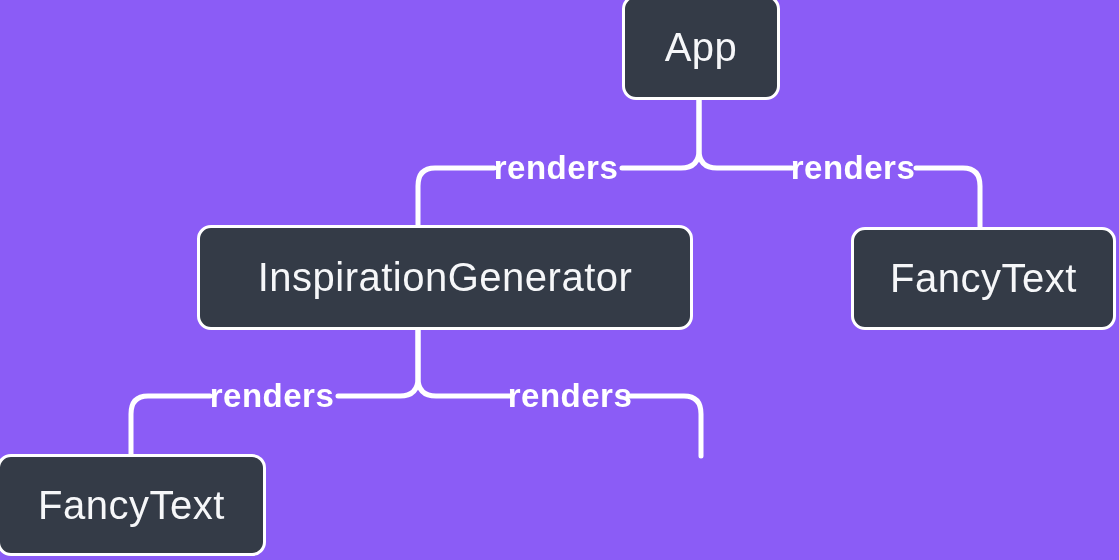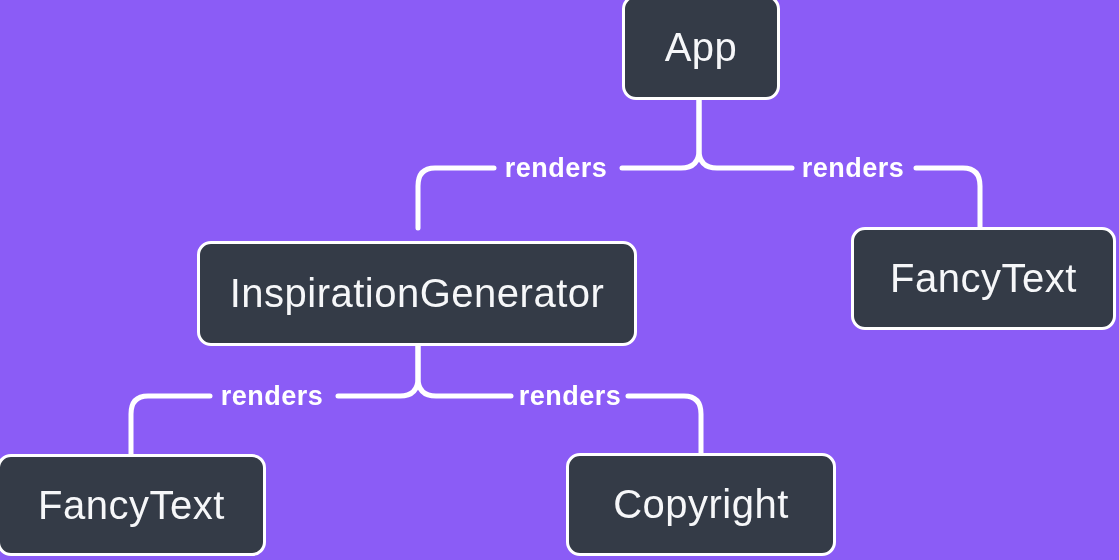--- a/index.html
+++ b/index.html
@@ -53,7 +53,7 @@
     position: absolute;
     transform: translate(-50%, -50%);
     color: #ffffff;
-    font-size: 27px;
+    font-size: 33px;
     font-weight: 700;
     letter-spacing: 0.5px;
     white-space: nowrap;

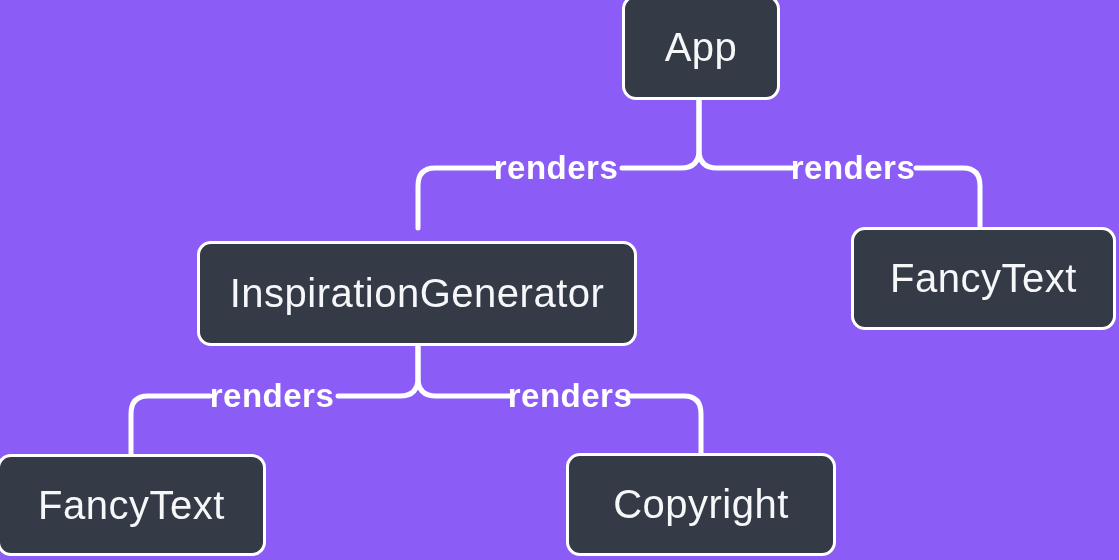--- a/index.html
+++ b/index.html
@@ -45,7 +45,7 @@
     white-space: nowrap;
   }
   .node-app        { left: 622px; top: -5px;  width: 158px; height: 105px; }
-  .node-insp       { left: 197px; top: 241px; width: 440px; height: 105px; }
+  .node-insp       { left: 197px; top: 225px; width: 496px; height: 105px; }
   .node-fancy-r    { left: 851px; top: 227px; width: 265px; height: 103px; }
   .node-fancy-l    { left: -3px;  top: 454px; width: 269px; height: 102px; }
   .node-copyright  { left: 566px; top: 453px; width: 270px; height: 103px; }

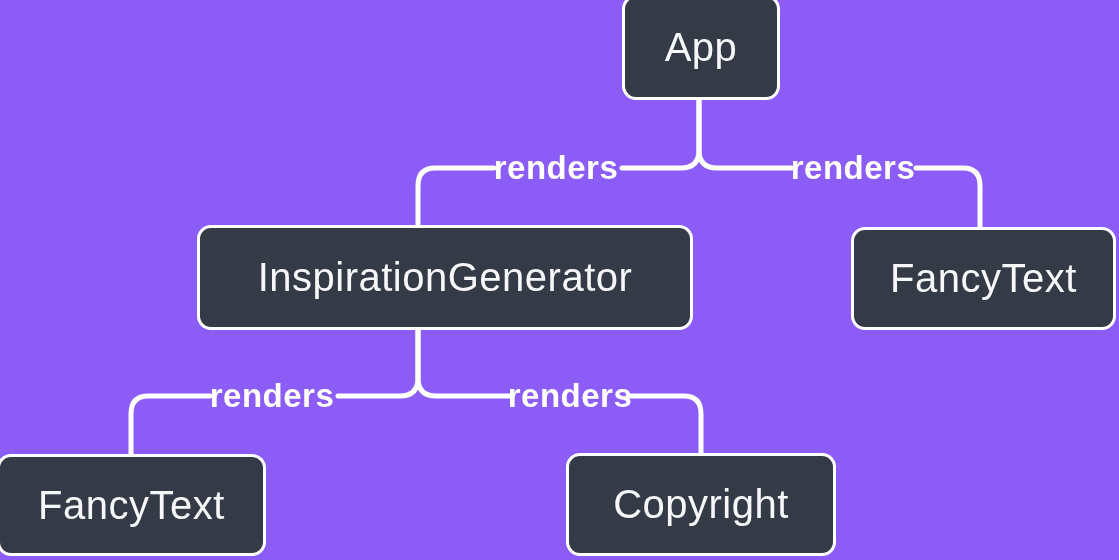--- a/index.html
+++ b/index.html
@@ -107,9 +107,6 @@
     <span>FancyText</span>
   </div>
 
-  <div class="node node-copyright">
-    <span>Copyright</span>
-  </div>
 
   <div class="edge-label edge-label-1">renders</div>
 

